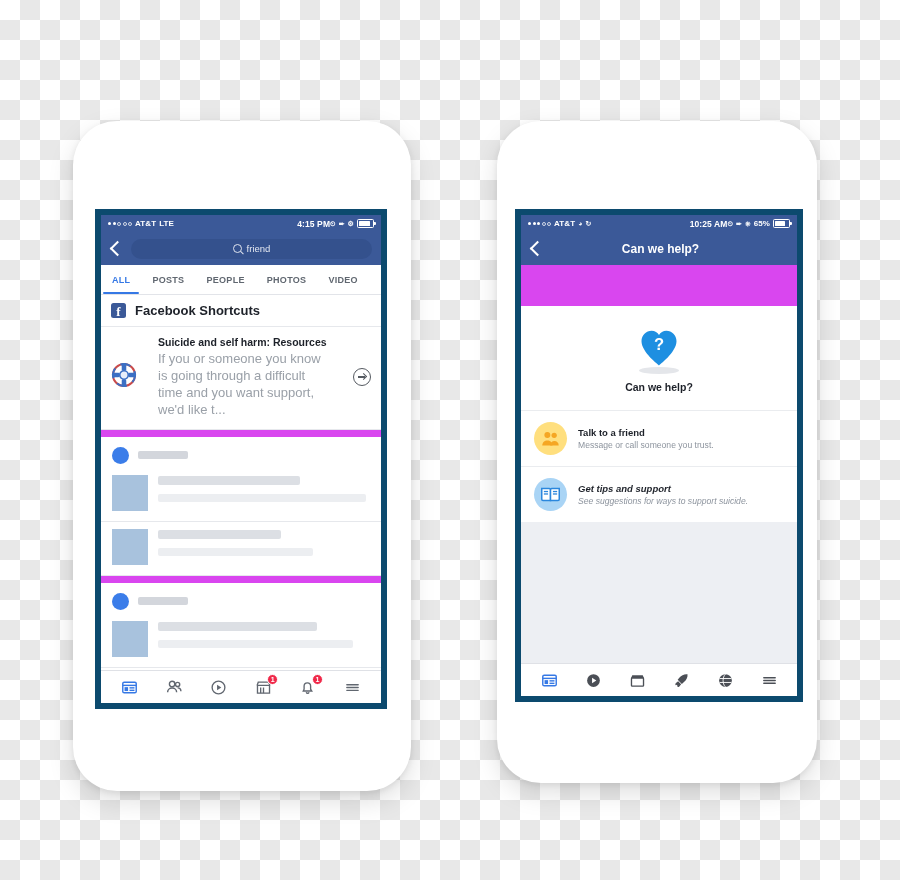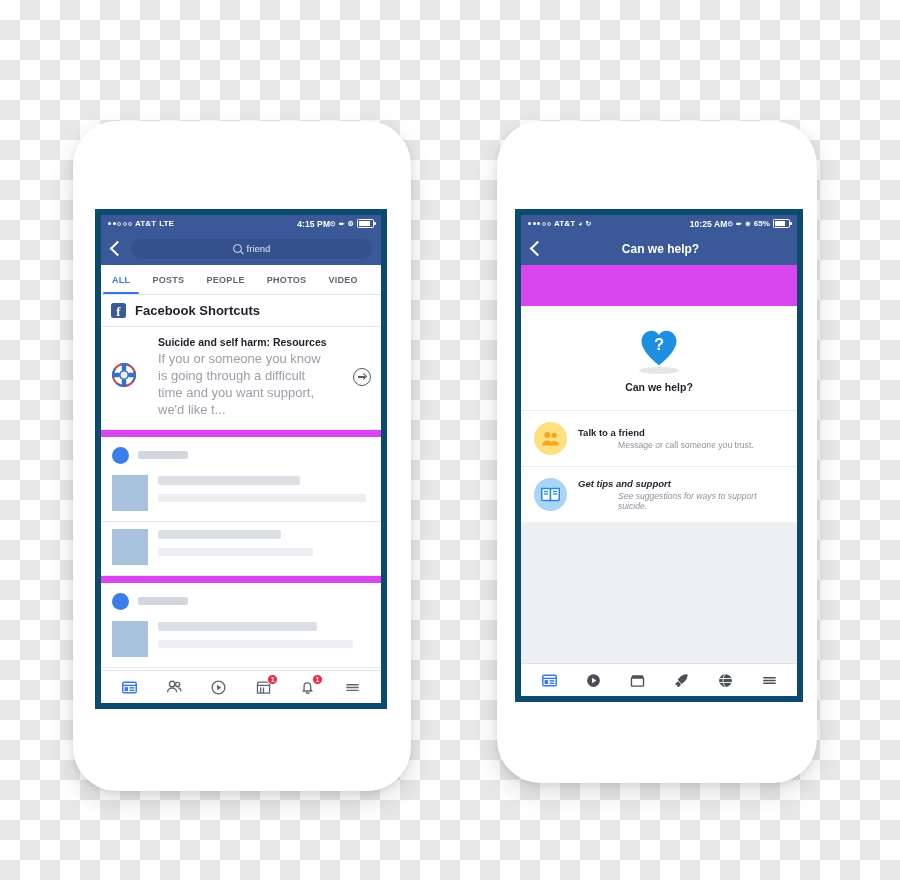--- a/index.html
+++ b/index.html
@@ -173,7 +173,7 @@
   .hr-icon{width:33px;height:33px;border-radius:50%;flex:0 0 auto;display:flex;align-items:center;justify-content:center;}
   .hr-txt{flex:1;min-width:0;}
   .hr-title{font-size:9.5px;font-weight:bold;color:#1d2129;margin-bottom:2px;}
-  .hr-sub{font-size:8.6px;color:#8d949e;margin-left:40px;}
+  .hr-sub{font-size:8.6px;color:#8d949e;}
 </style>
 </head>
 <body>

